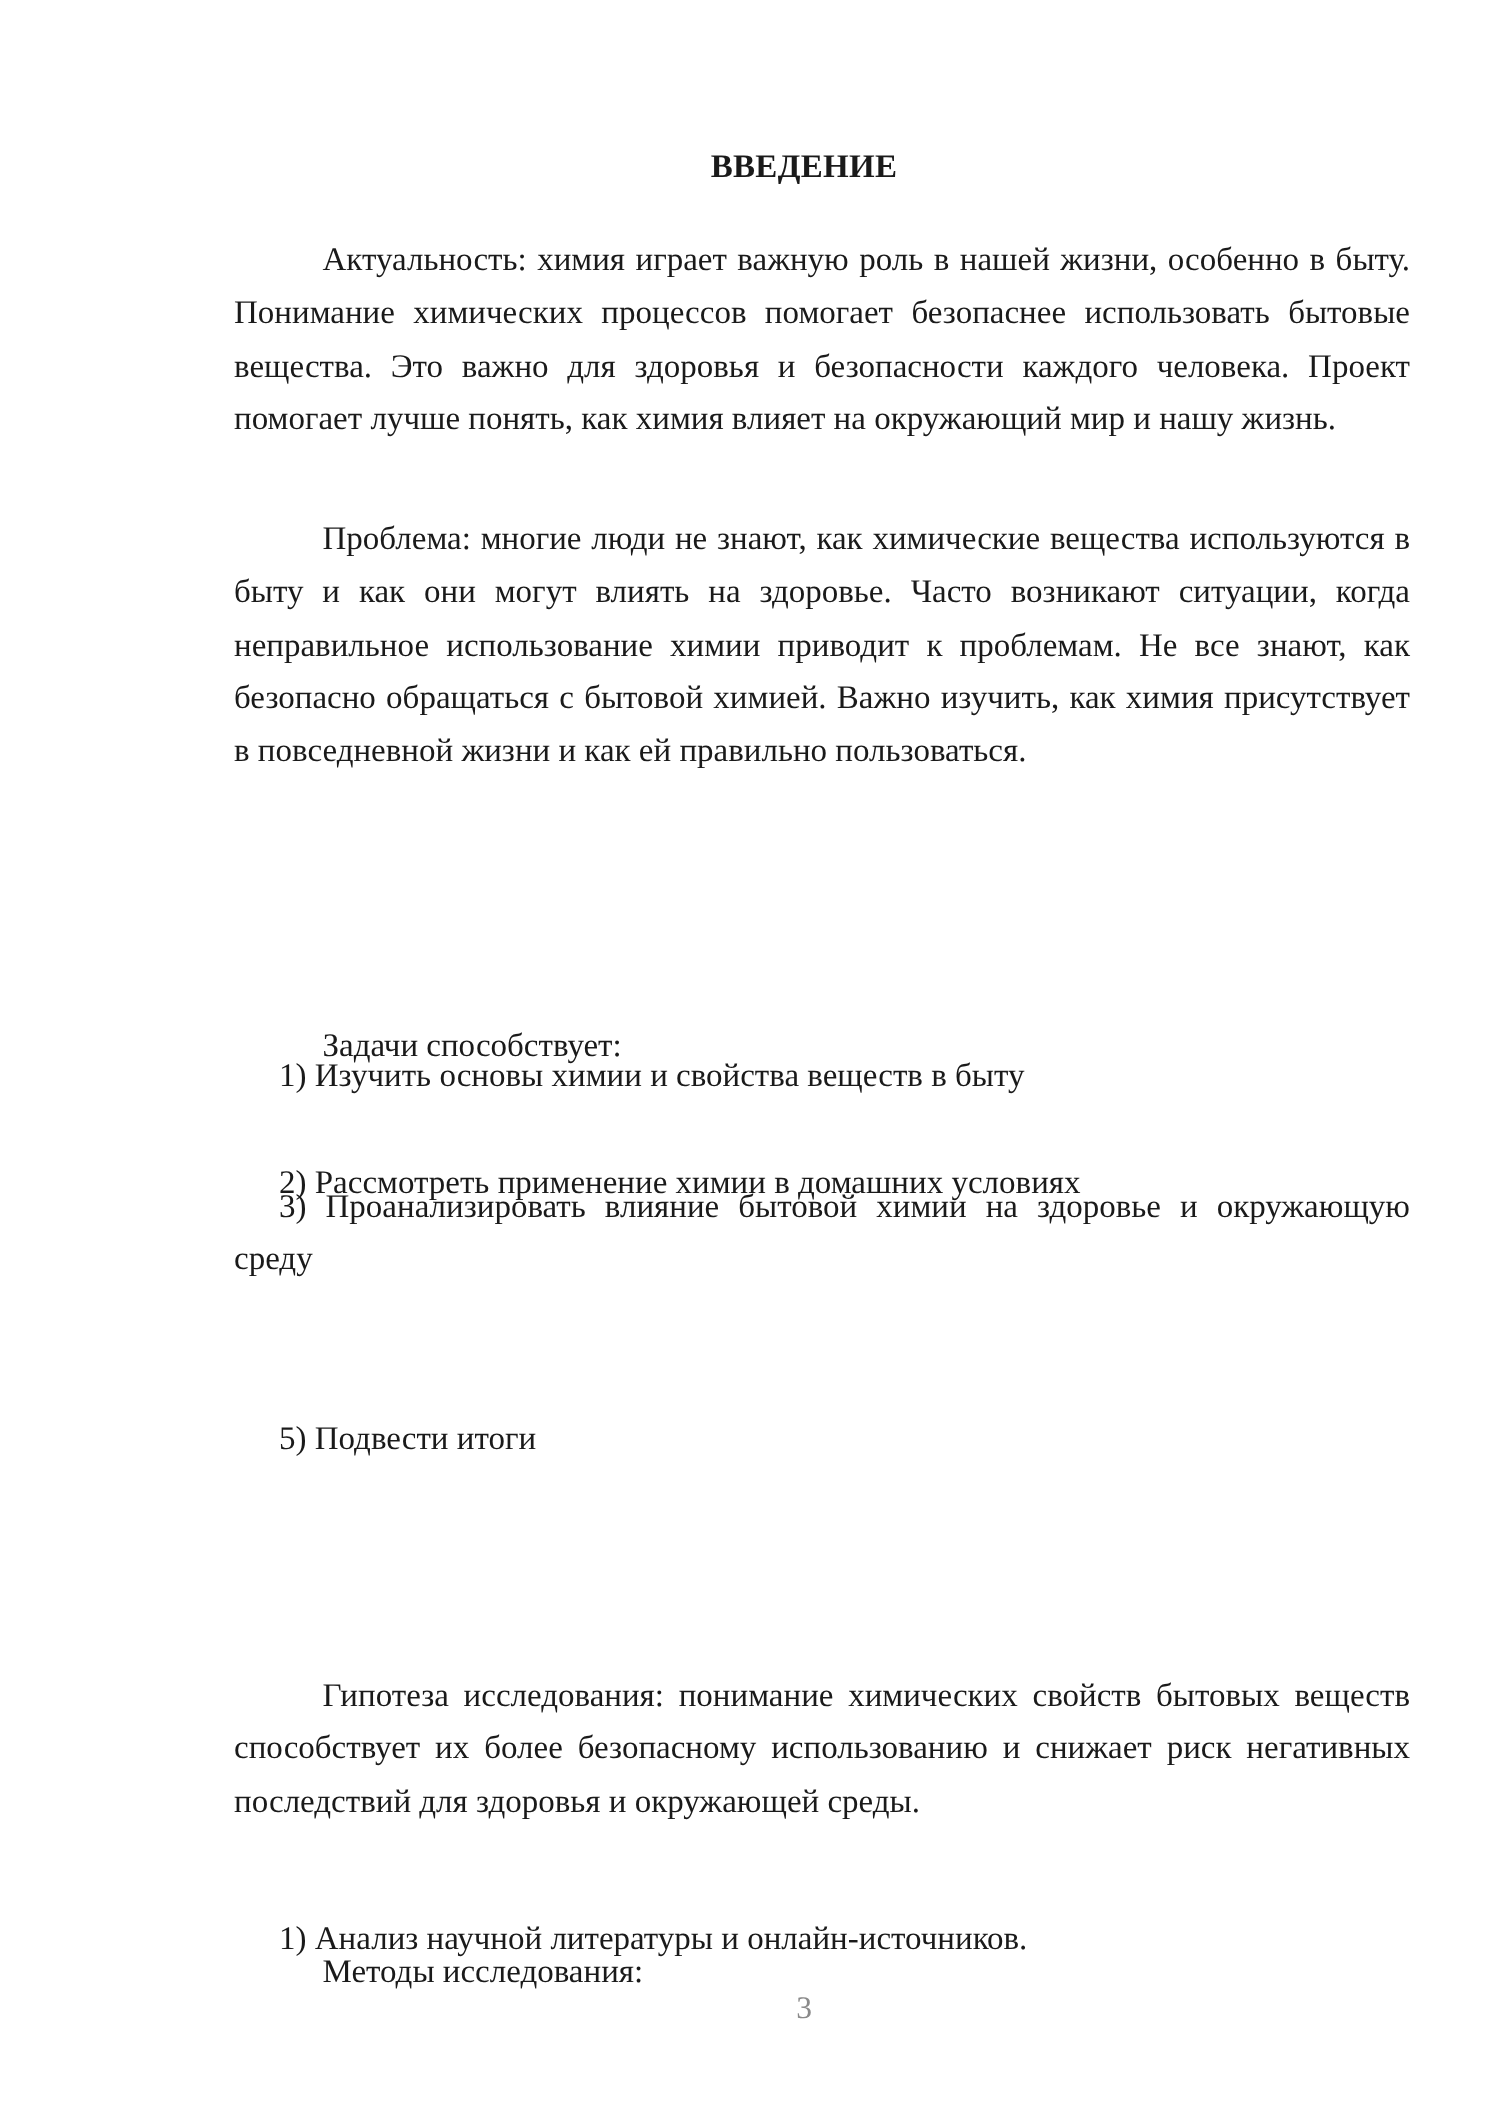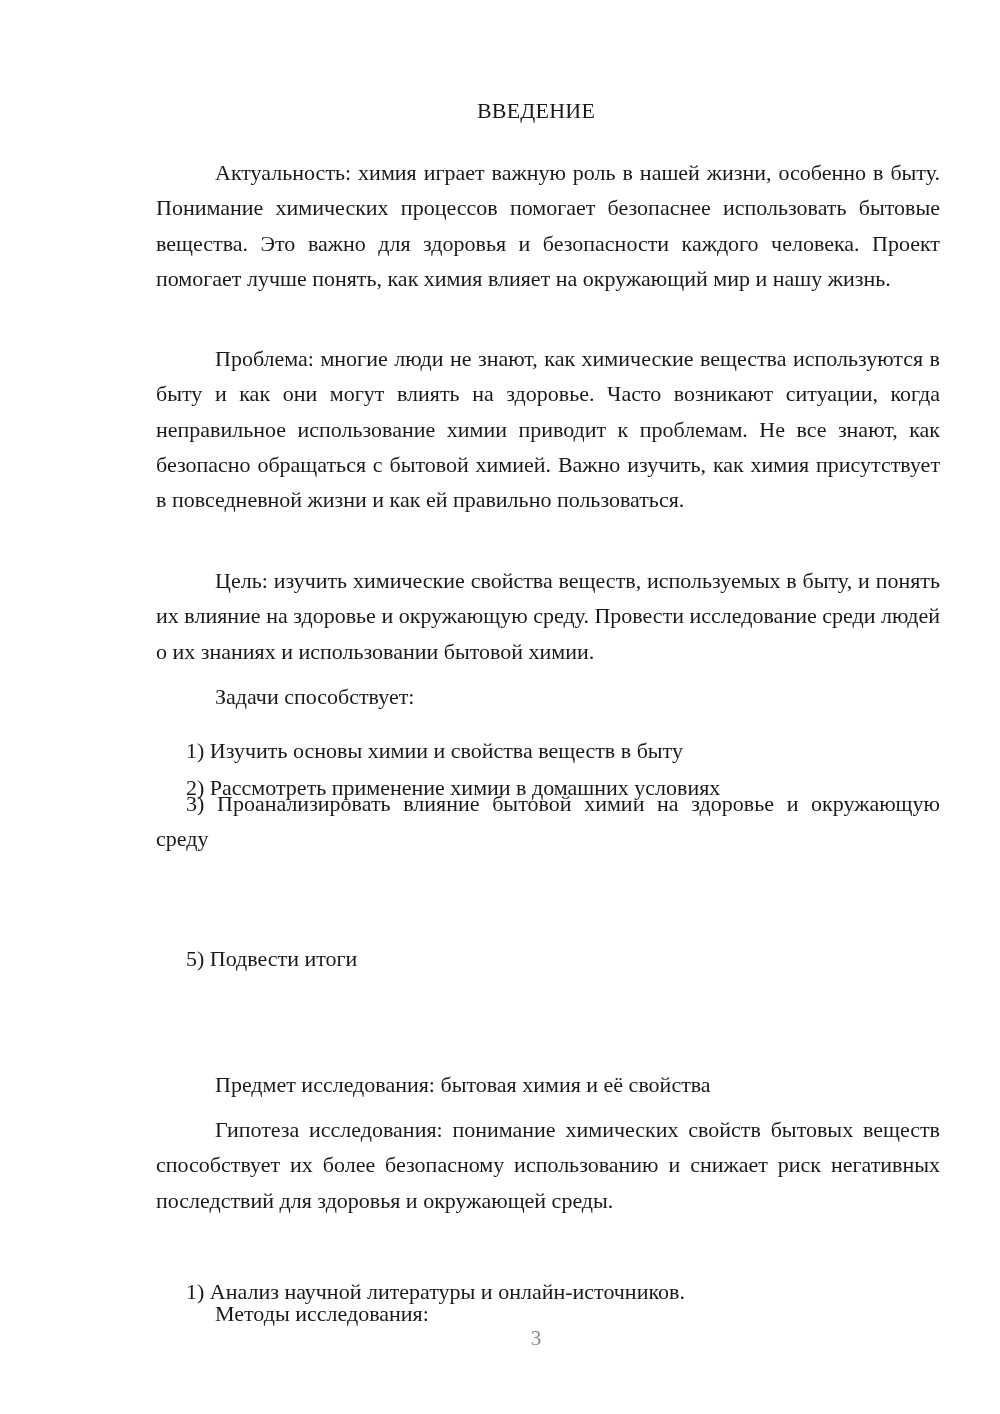--- a/index.html
+++ b/index.html
@@ -28,7 +28,7 @@
       top: 96px;
       width: 784px;
       text-align: center;
-      font-weight: normal;
+      font-weight: bold;
       font-size: 22px;
       line-height: 30px;
       letter-spacing: 0.2px;

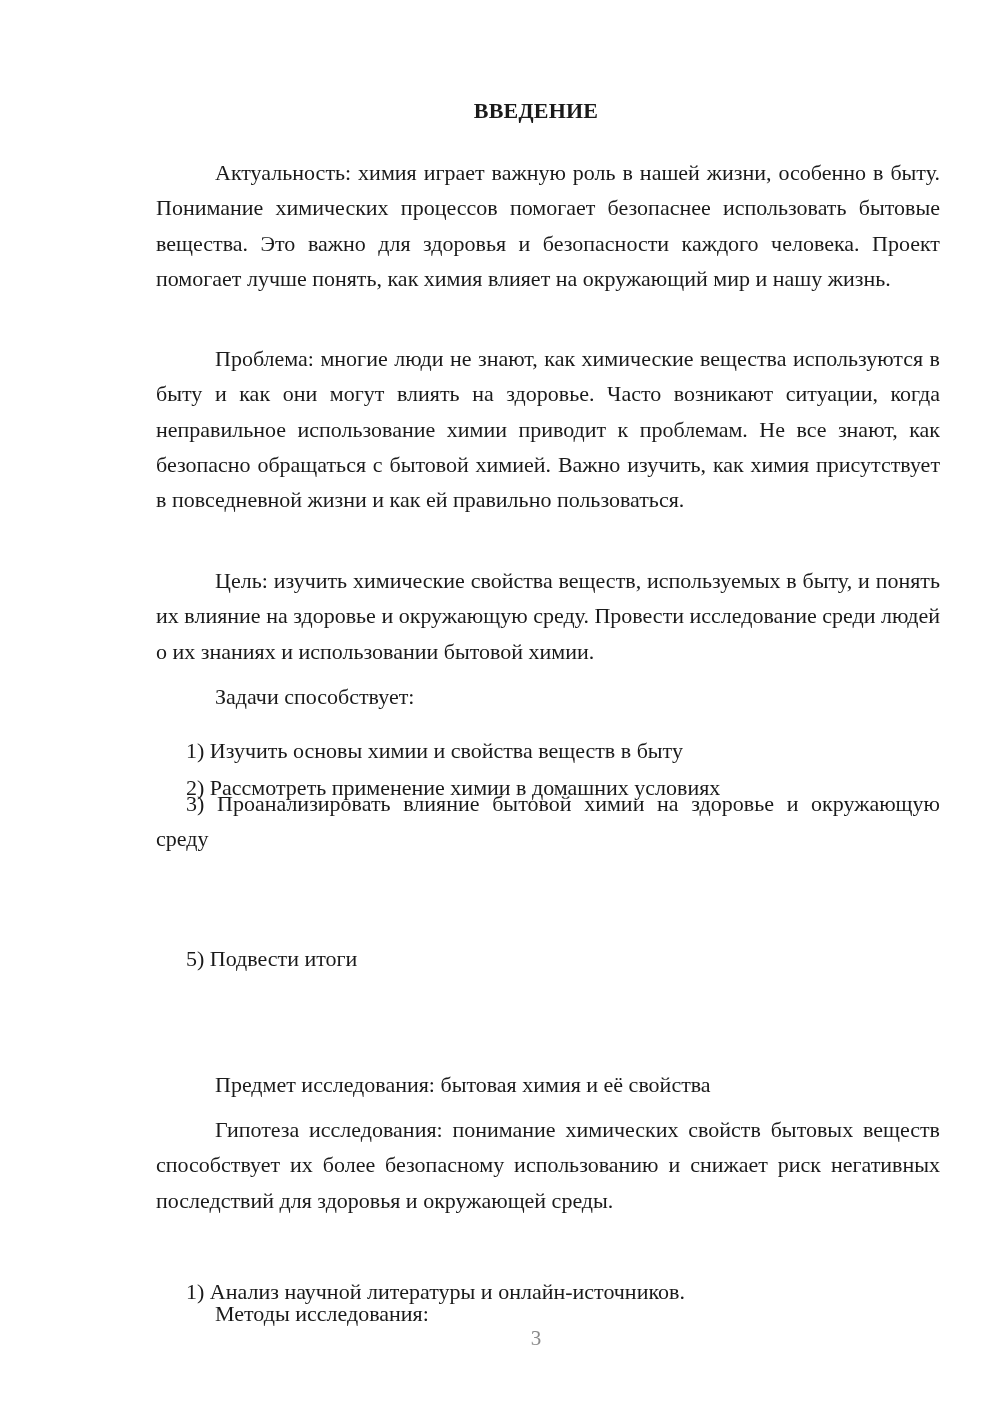--- a/index.html
+++ b/index.html
@@ -66,7 +66,6 @@
 
   <p class="para indent" style="top:329px;">Проблема: многие люди не знают, как химические вещества используются в быту и как они могут влиять на здоровье. Часто возникают ситуации, когда неправильное использование химии приводит к проблемам. Не все знают, как безопасно обращаться с бытовой химией. Важно изучить, как химия присутствует в повседневной жизни и как ей правильно пользоваться.</p>
 
-  <p class="para indent" style="top:551px;">Цель: изучить химические свойства веществ, используемых в быту, и понять их влияние на здоровье и окружающую среду. Провести исследование среди людей о их знаниях и использовании бытовой химии.</p>
 
   <p class="para indent" style="top:667px;">Задачи способствует:</p>
 

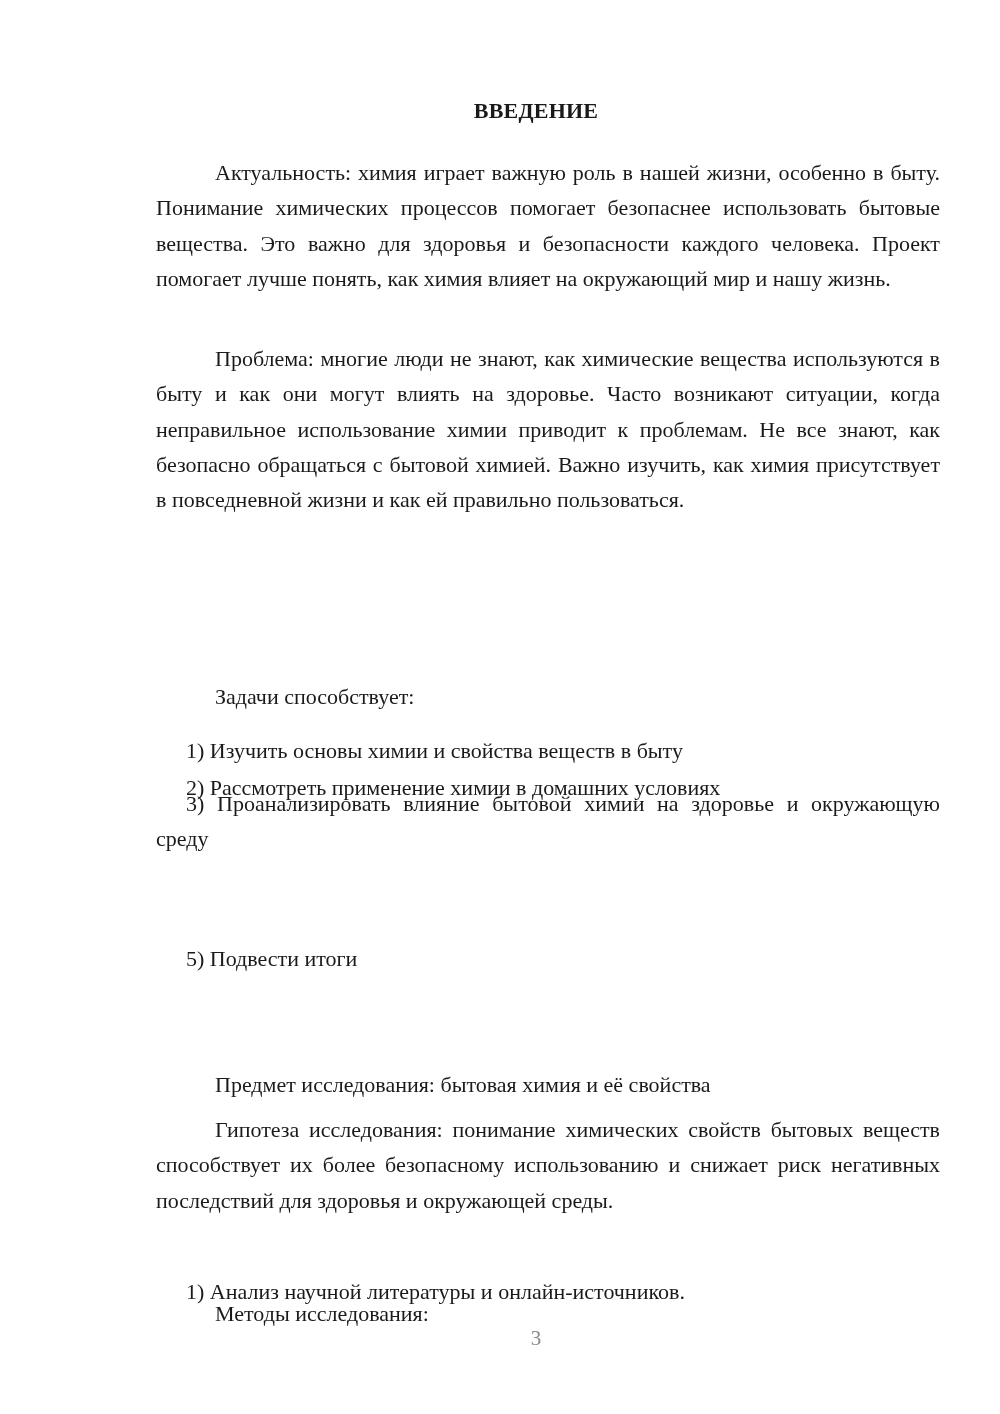--- a/index.html
+++ b/index.html
@@ -69,7 +69,7 @@
 
   <p class="para indent" style="top:667px;">Задачи способствует:</p>
 
-  <p class="para list-indent" style="top:721px;">1) Изучить основы химии и свойства веществ в быту</p>
+  <p class="para list-indent" style="top:687px;">1) Изучить основы химии и свойства веществ в быту</p>
   <p class="para list-indent" style="top:758px;">2) Рассмотреть применение химии в домашних условиях</p>
   <p class="para list-indent" style="top:774px;">3) Проанализировать влияние бытовой химии на здоровье и окружающую среду</p>
   <p class="para list-indent" style="top:929px;">5) Подвести итоги</p>

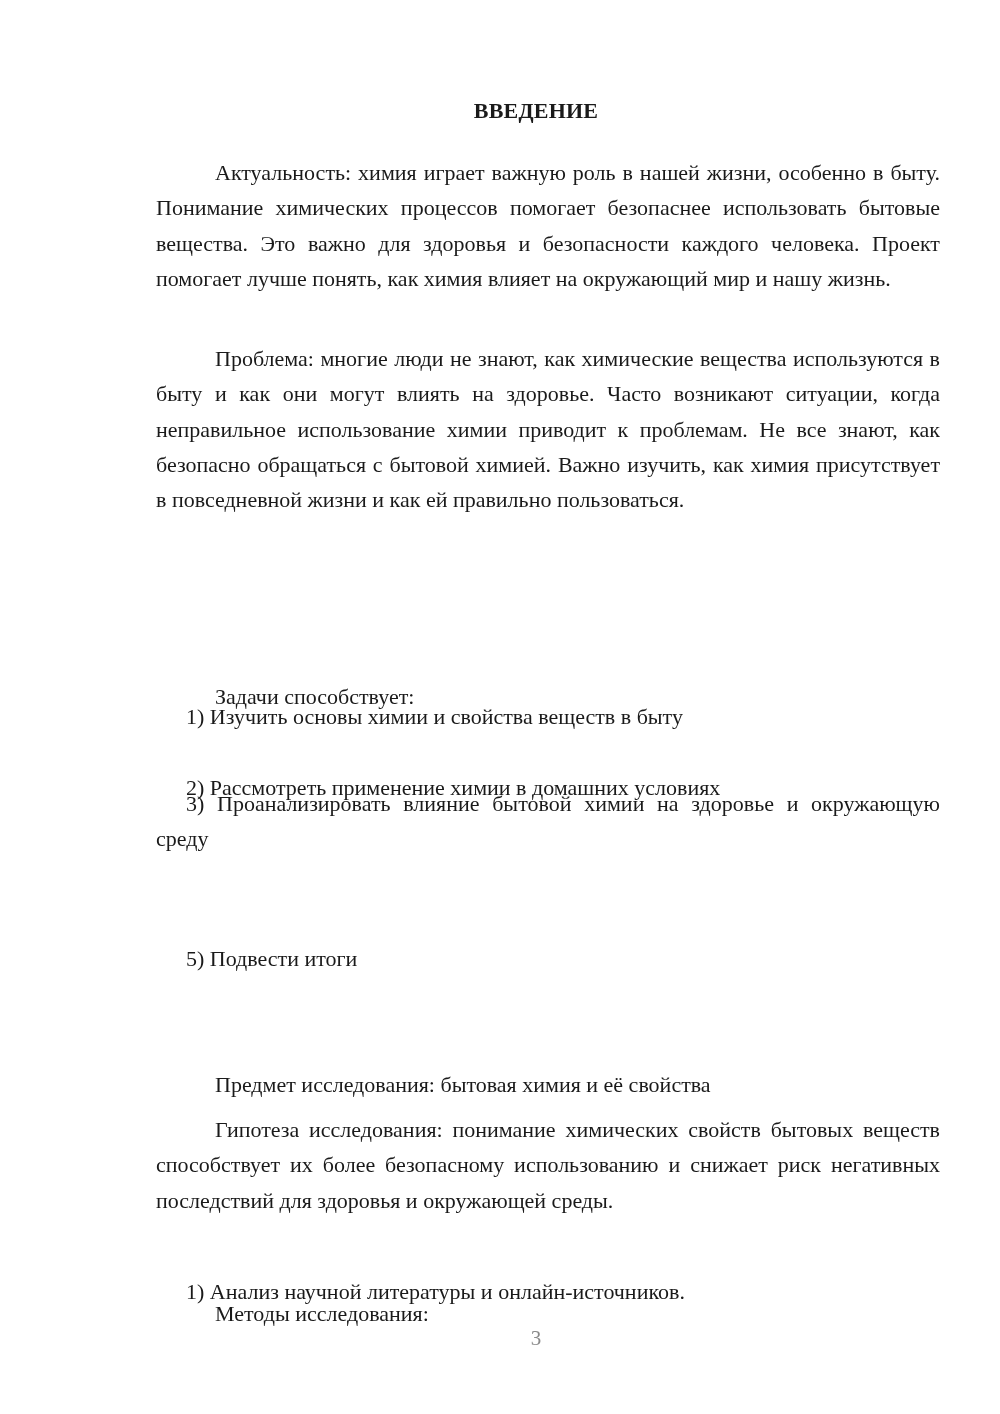--- a/index.html
+++ b/index.html
@@ -75,7 +75,6 @@
   <p class="para list-indent" style="top:929px;">5) Подвести итоги</p>
 
 
-  <p class="para indent" style="top:1055px;">Предмет исследования: бытовая химия и её свойства</p>
 
   <p class="para indent" style="top:1100px;">Гипотеза исследования: понимание химических свойств бытовых веществ способствует их более безопасному использованию и снижает риск негативных последствий для здоровья и окружающей среды.</p>
 

